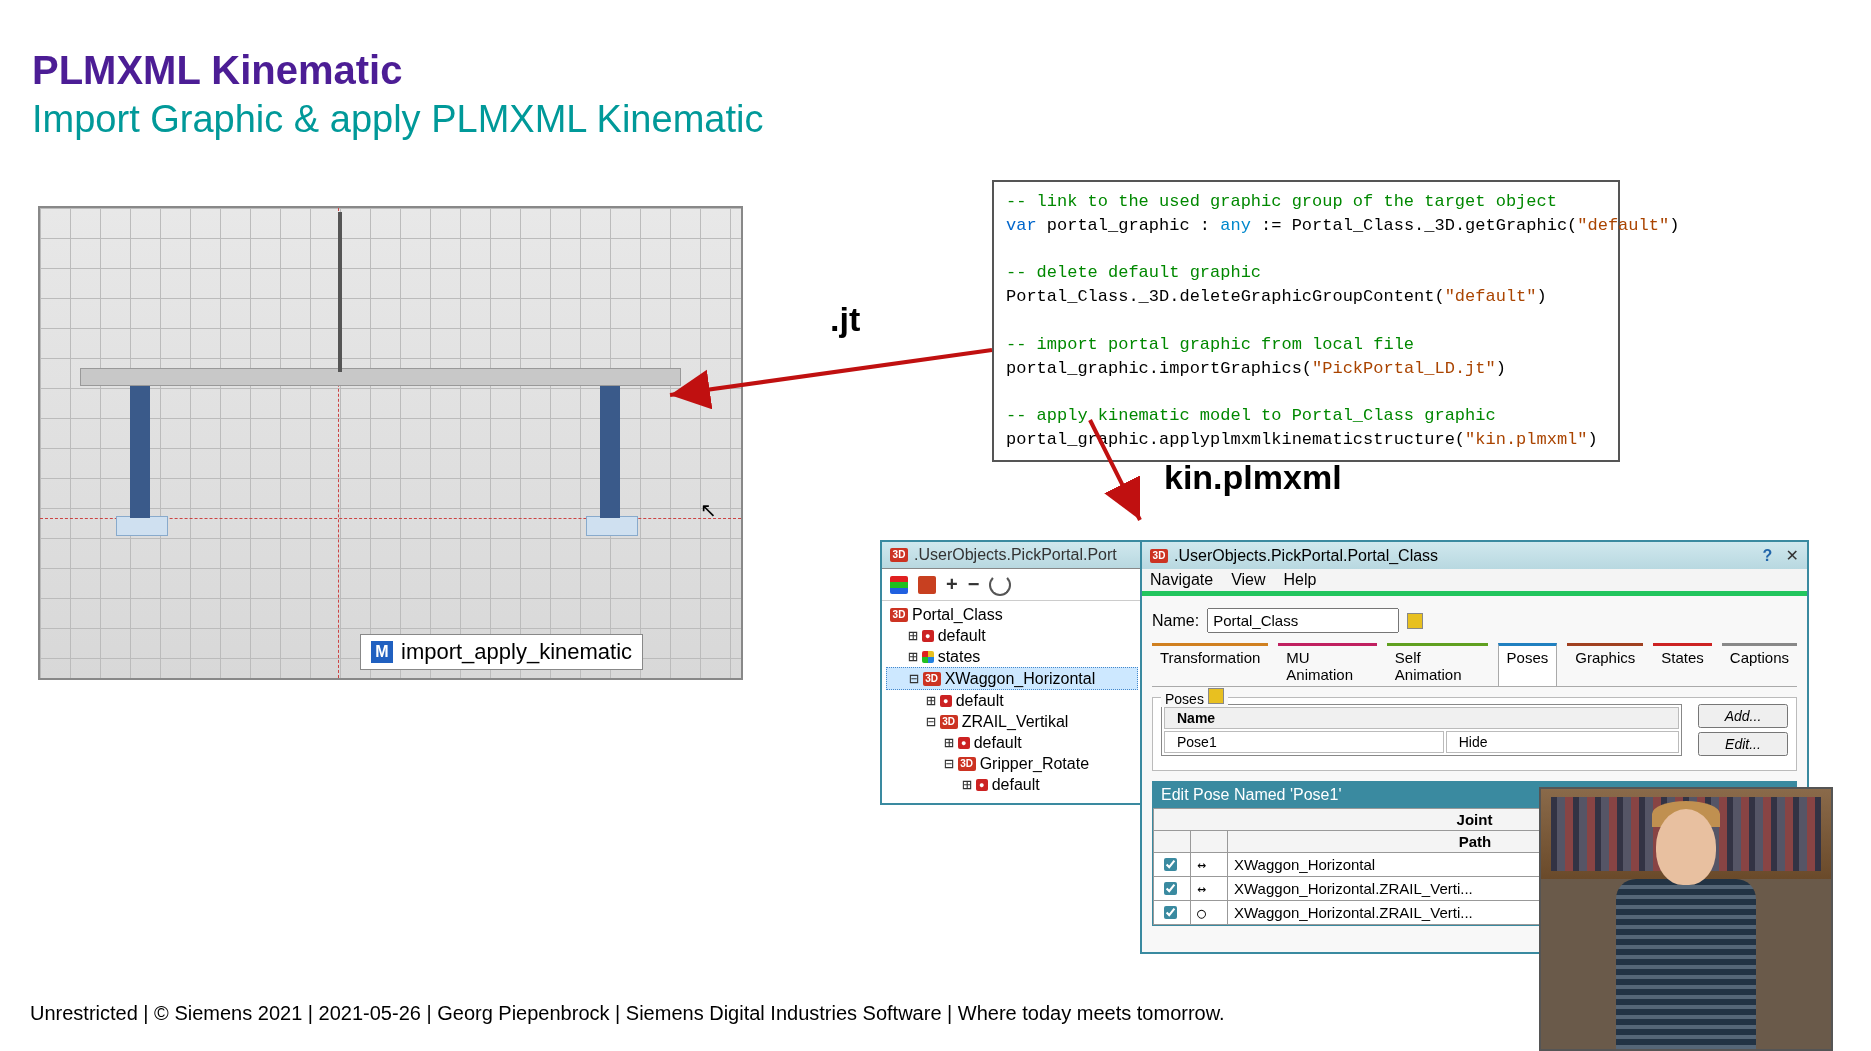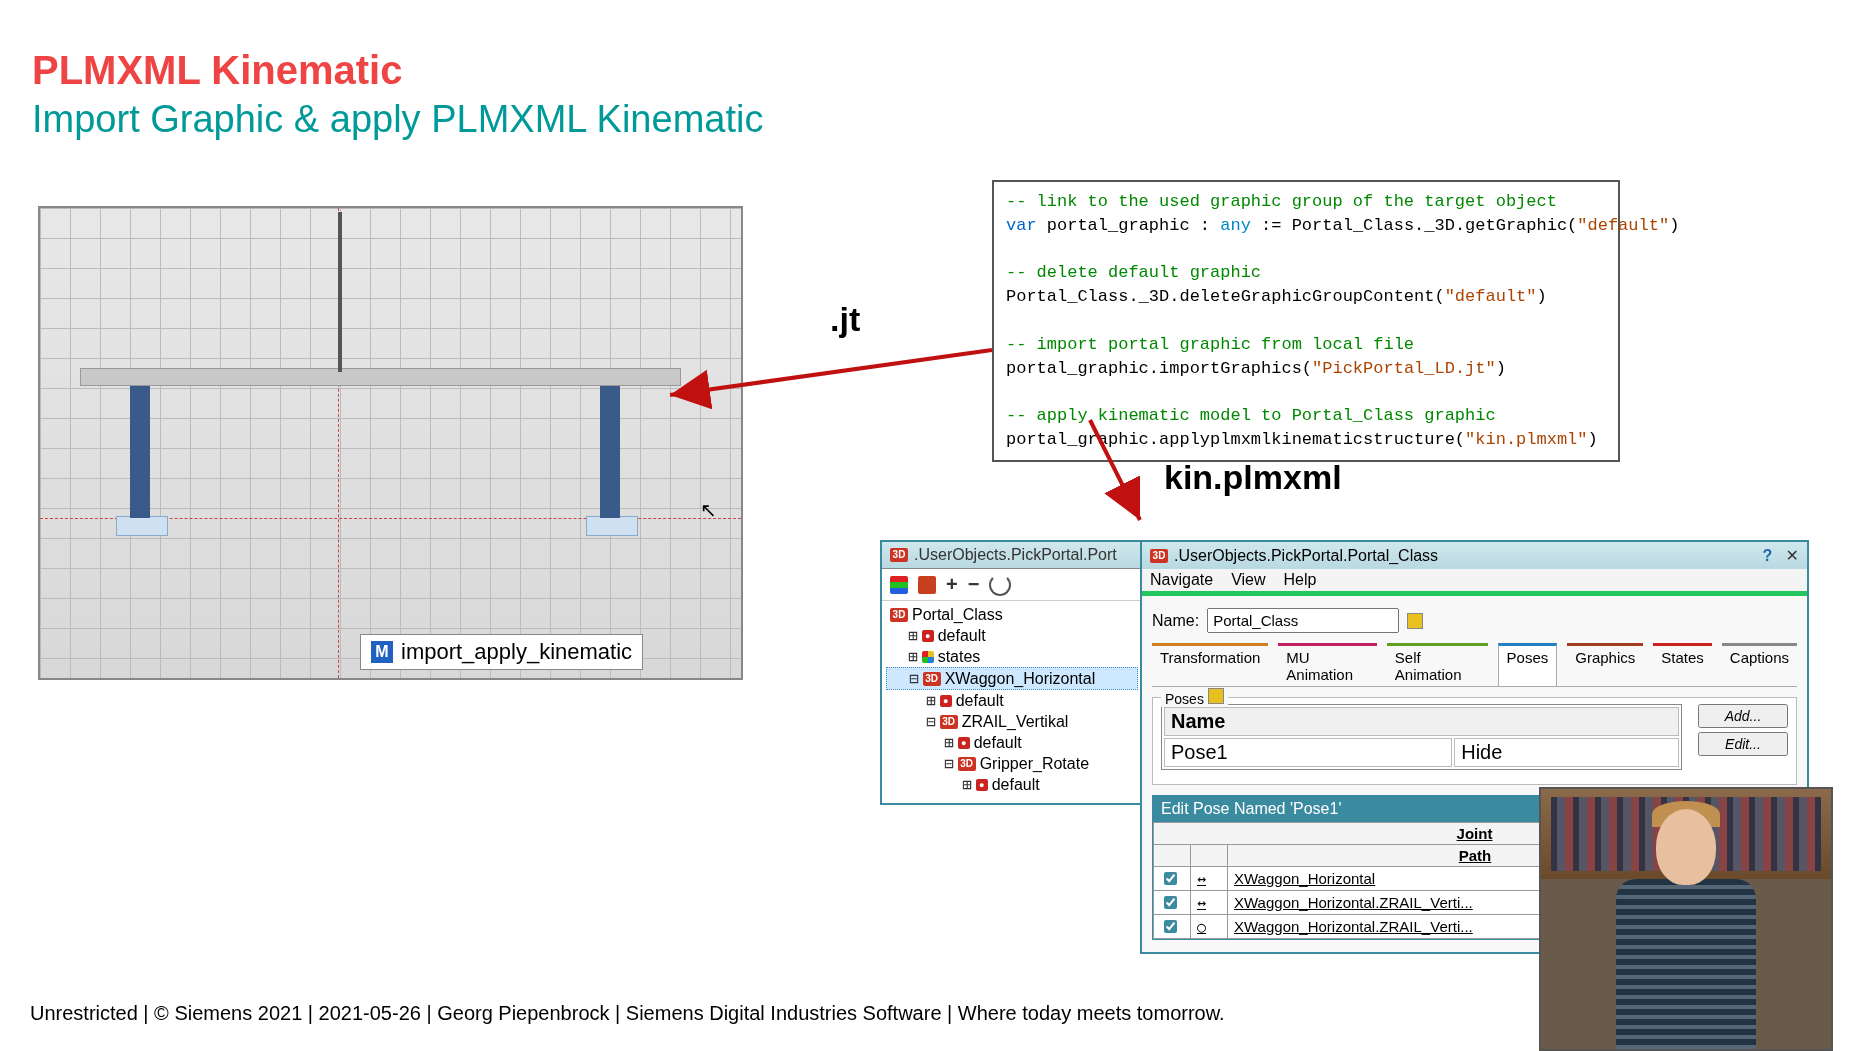--- a/index.html
+++ b/index.html
@@ -17,7 +17,7 @@
     top: 48px;
     font-size: 40px;
     font-weight: bold;
-    color: #ef4444;
+    color: #4c1d95;
   }
   .subtitle {
     position: absolute;

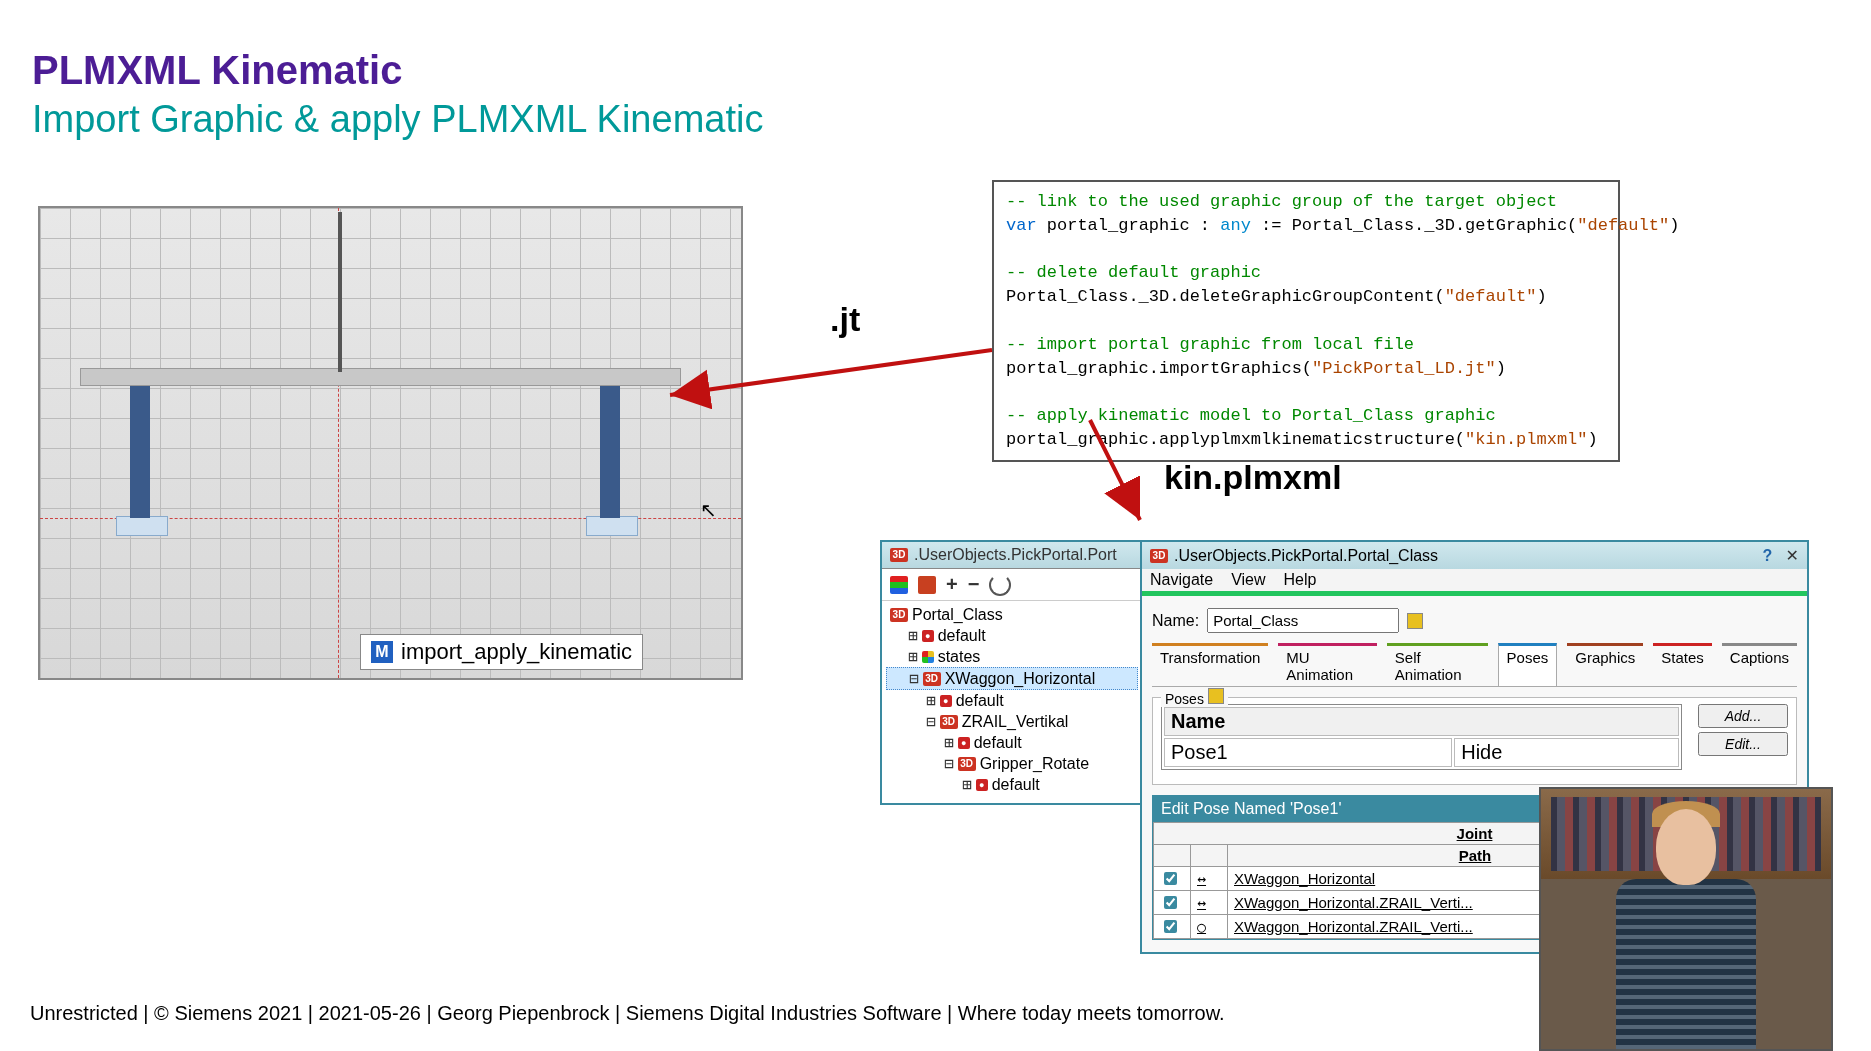--- a/index.html
+++ b/index.html
@@ -282,8 +282,8 @@
   }
   .poses-table th, .poses-table td{
     border:1px solid #bbb;
-    padding:2px 6px;
-    font-size:20px;
+    padding:2px 12px;
+    font-size:14px;
     text-align:left;
     background:#f0f0f0;
   }

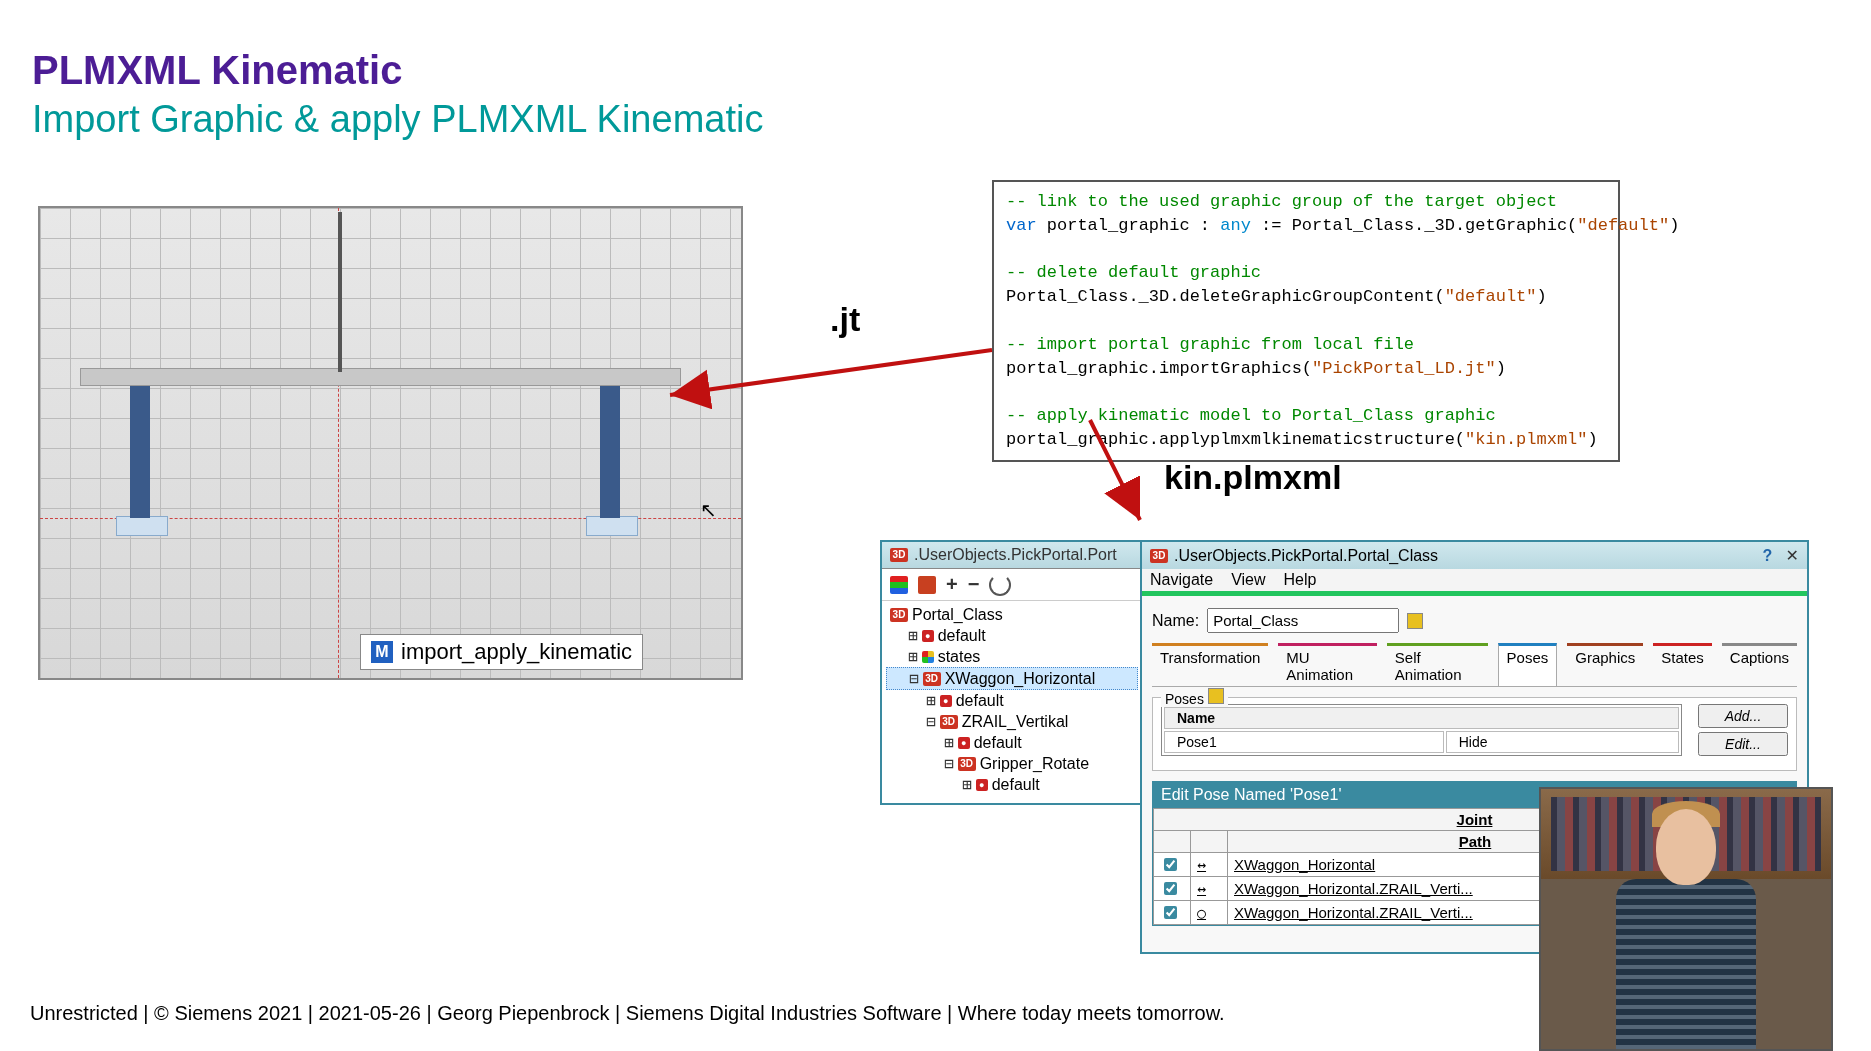--- a/index.html
+++ b/index.html
@@ -308,7 +308,6 @@
     width:100%;
     border-collapse:collapse;
     font-size:15px;
-    text-decoration:underline;
   }
   .joint-table th, .joint-table td{
     border:1px solid #999;

